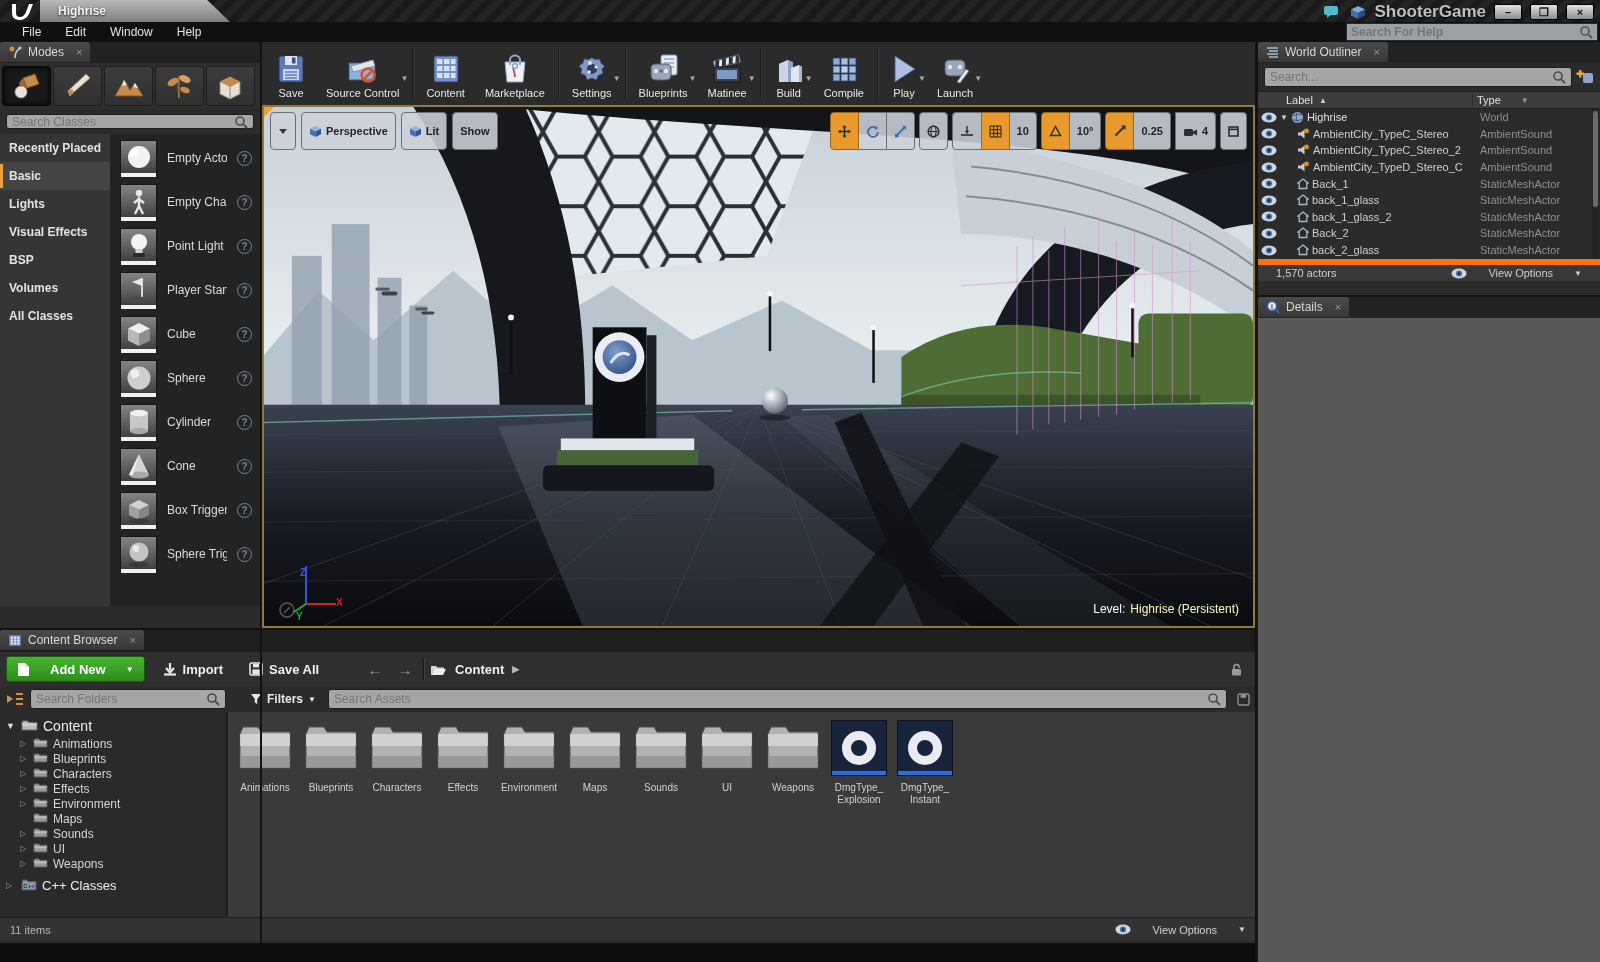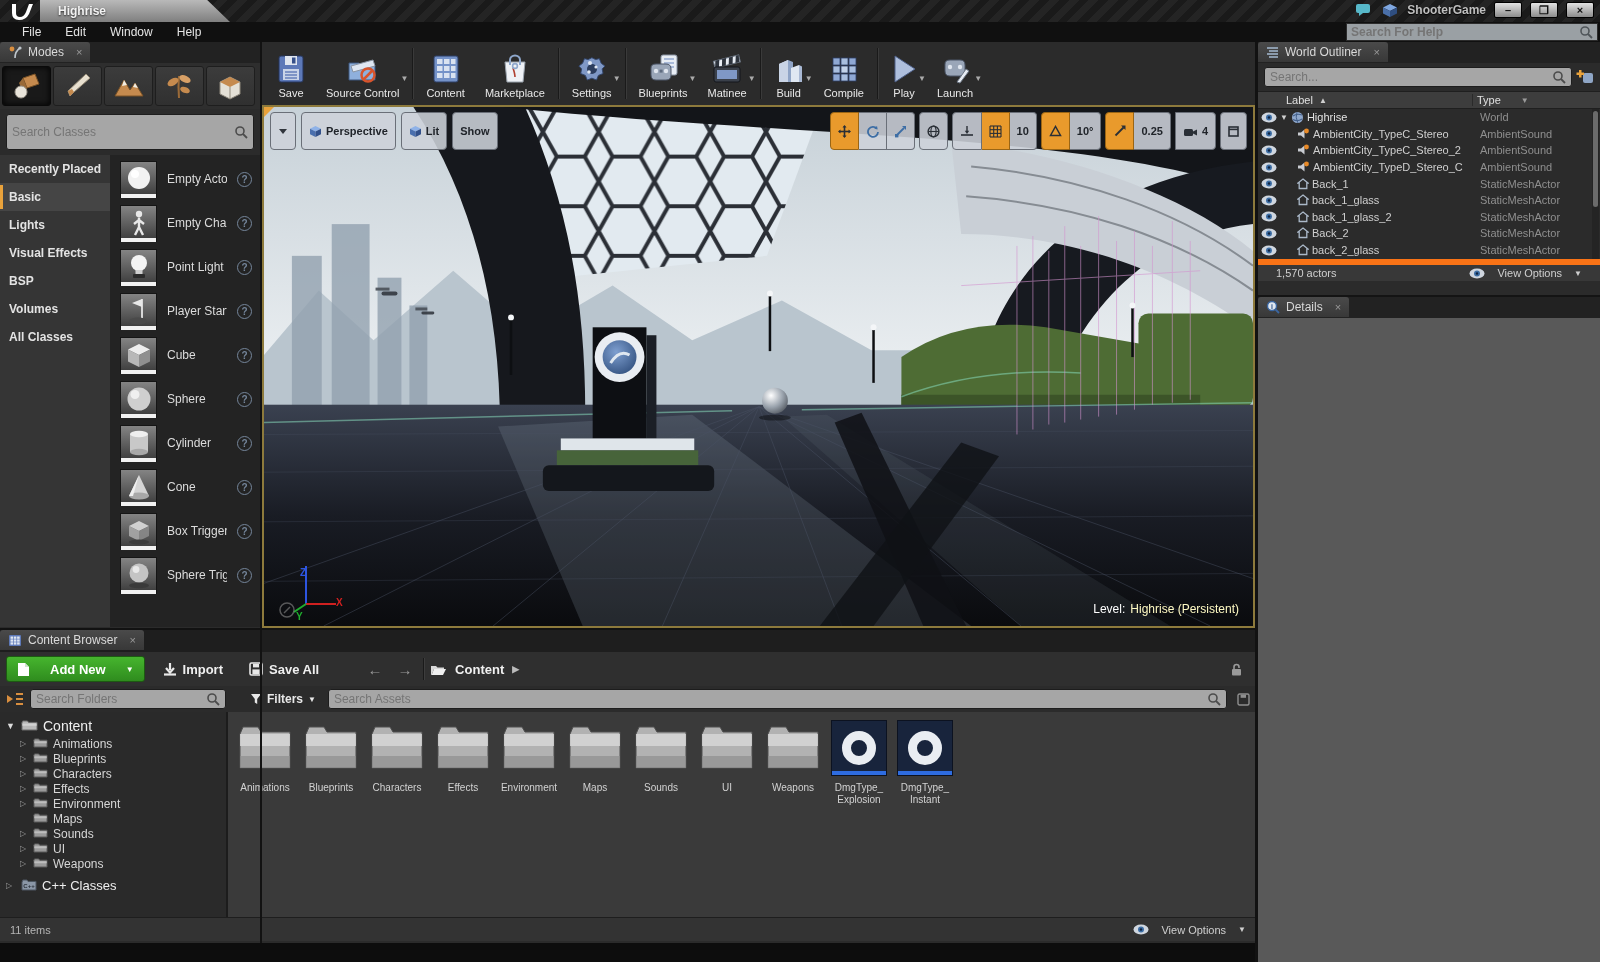--- a/index.html
+++ b/index.html
@@ -16,7 +16,7 @@
     display:flex; align-items:center; padding-left:18px; color:#f2f2f2; font-weight:bold;
     text-shadow:0 1px 2px #222; font-size:12px; }
   .title-right { position:absolute; right:6px; top:2px; display:flex; align-items:center; gap:8px; }
-  .app-title { color:#bfbfbf; font-weight:bold; font-size:12px; text-shadow:0 1px 1px #000; }
+  .app-title { color:#bfbfbf; font-weight:bold; font-size:17px; text-shadow:0 1px 1px #000; }
   .winbtn { width:28px; height:16px; background:linear-gradient(#e2e2e2,#8c8c8c); border:1px solid #000;
     border-radius:2px; color:#111; font-size:11px; font-weight:bold; line-height:14px; text-align:center; }
 

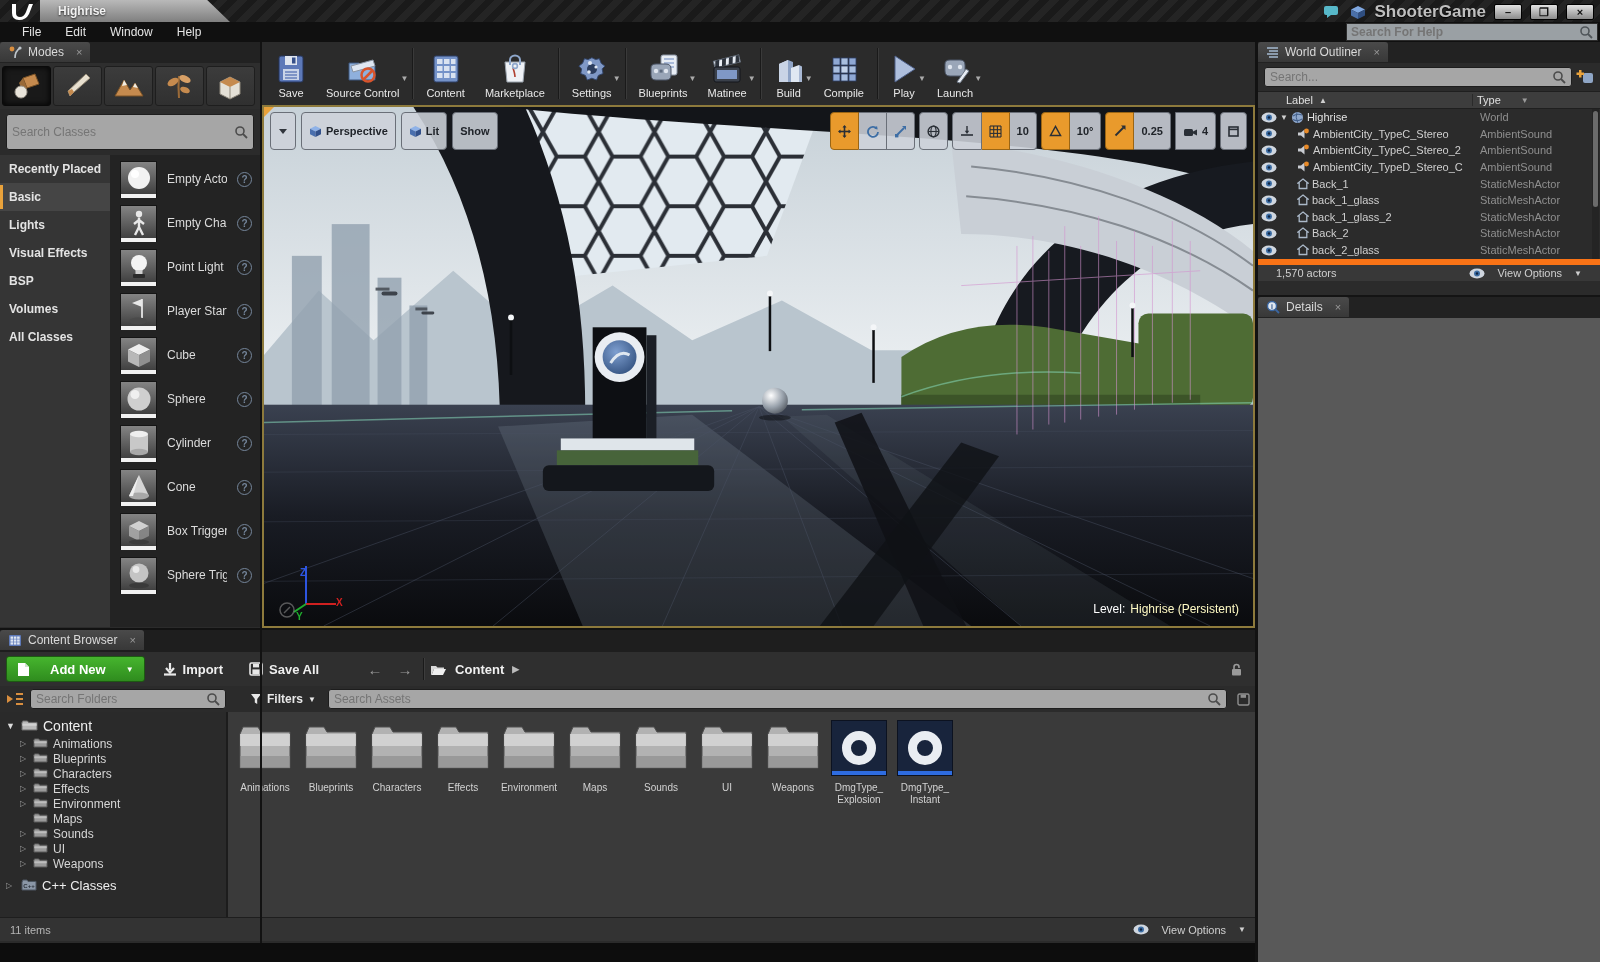--- a/index.html
+++ b/index.html
@@ -45,7 +45,7 @@
   .mode-tool { width:49px; height:40px; background:linear-gradient(#3c3c3c,#303030); border:1px solid #1e1e1e;
     border-radius:3px; display:flex; align-items:center; justify-content:center; }
   .mode-tool.sel { background:#191919; border-color:#0a0a0a; box-shadow:inset 0 0 6px #000; }
-  .modes-search { margin:5px 6px; height:36px; }
+  .modes-search { margin:5px 6px; height:15px; }
   .modes-body { display:flex; height:472px; }
   .mode-cats { width:110px; background:#353535; }
   .mode-cat { height:28px; display:flex; align-items:center; padding-left:9px; font-weight:bold; font-size:12px;

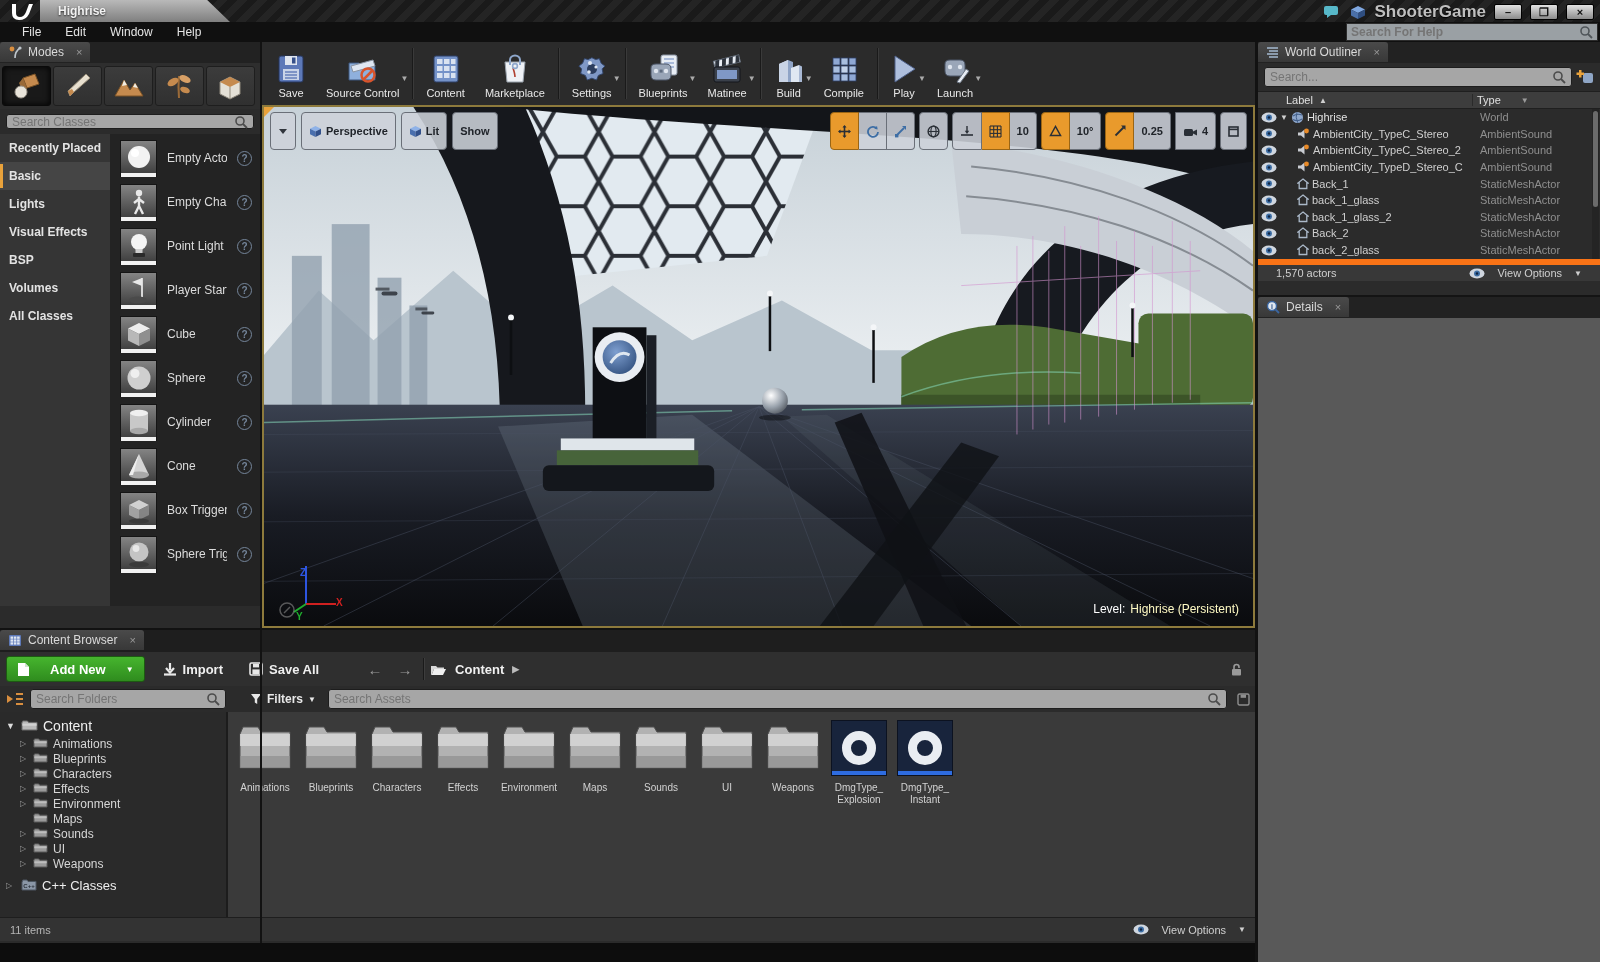--- a/index.html
+++ b/index.html
@@ -150,7 +150,7 @@
   .cb-foot { height:24px; background:#333; border-top:1px solid #1e1e1e; display:flex; align-items:center;
     padding:0 10px; font-size:11px; color:#b5b5b5; }
   .cb-foot .spacer { flex:1; }
-  .viewopts { display:flex; align-items:center; gap:12px; color:#cfcfcf; }
+  .viewopts { display:flex; align-items:center; gap:21px; color:#cfcfcf; }
 
   .bottom-strip { position:absolute; left:0; top:943px; width:1256px; height:19px; background:#0d0d0d; }
   .gap-v1 { position:absolute; left:260px; top:42px; width:2px; height:901px; background:#121212; }

